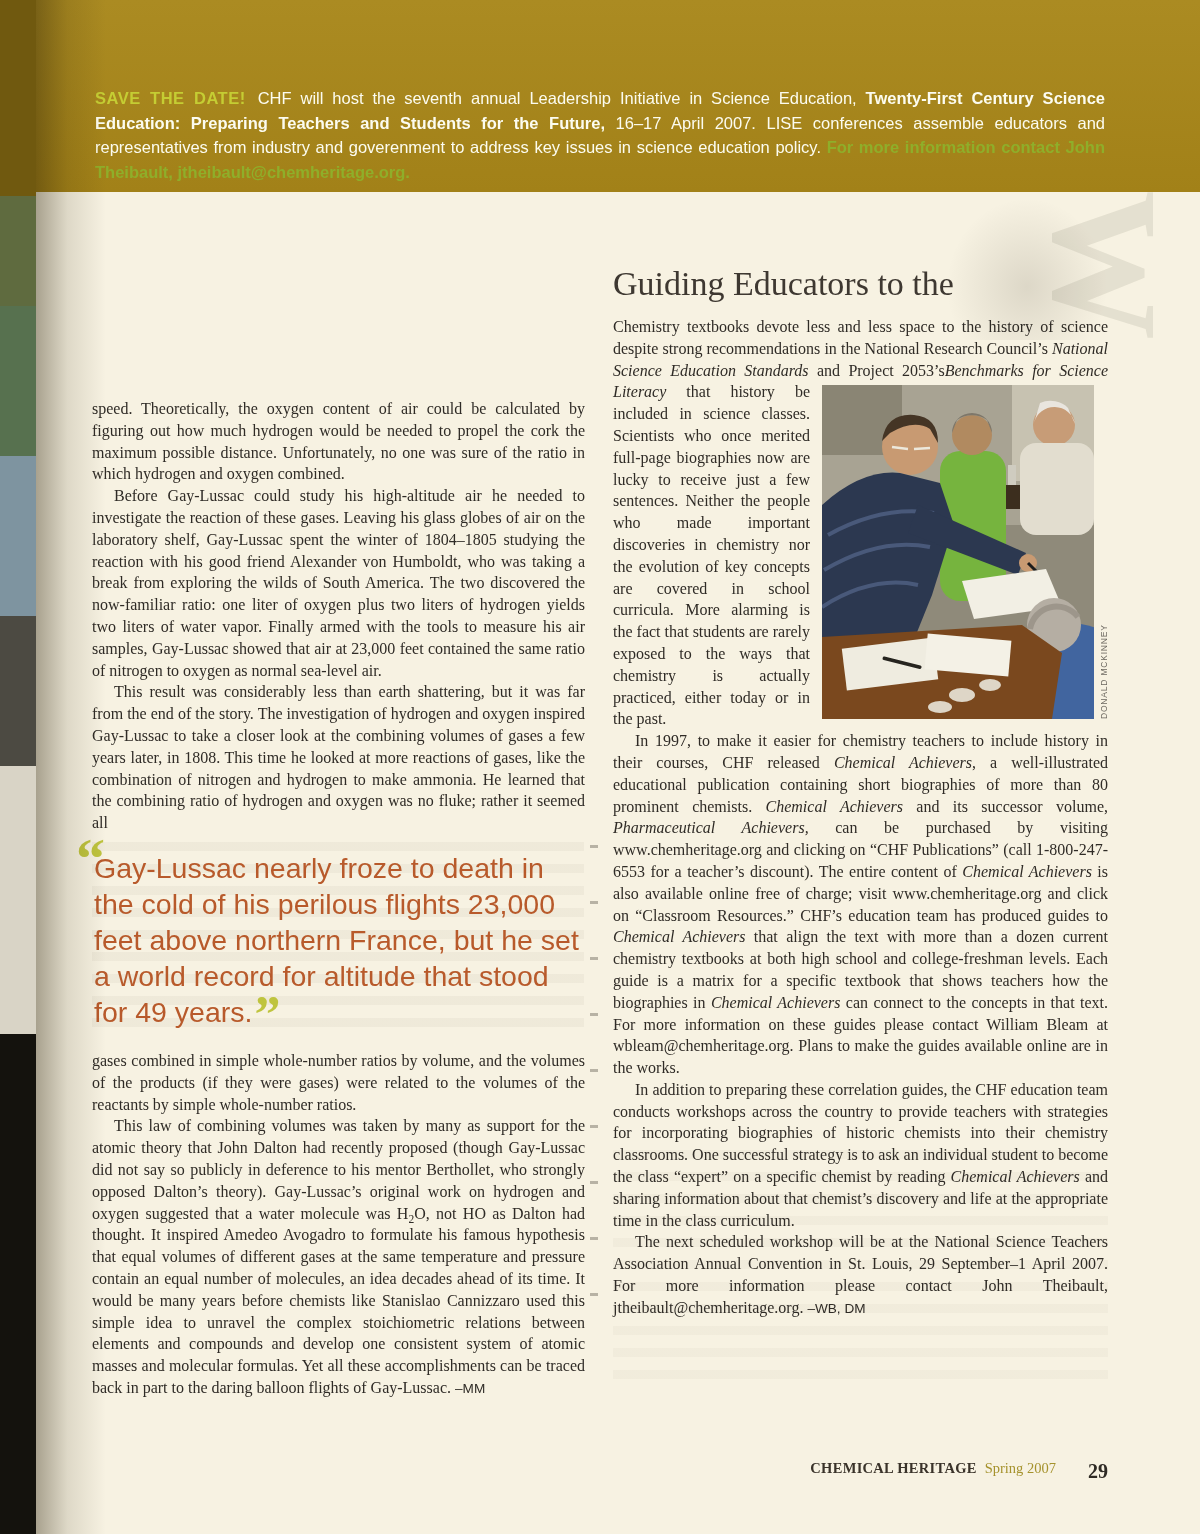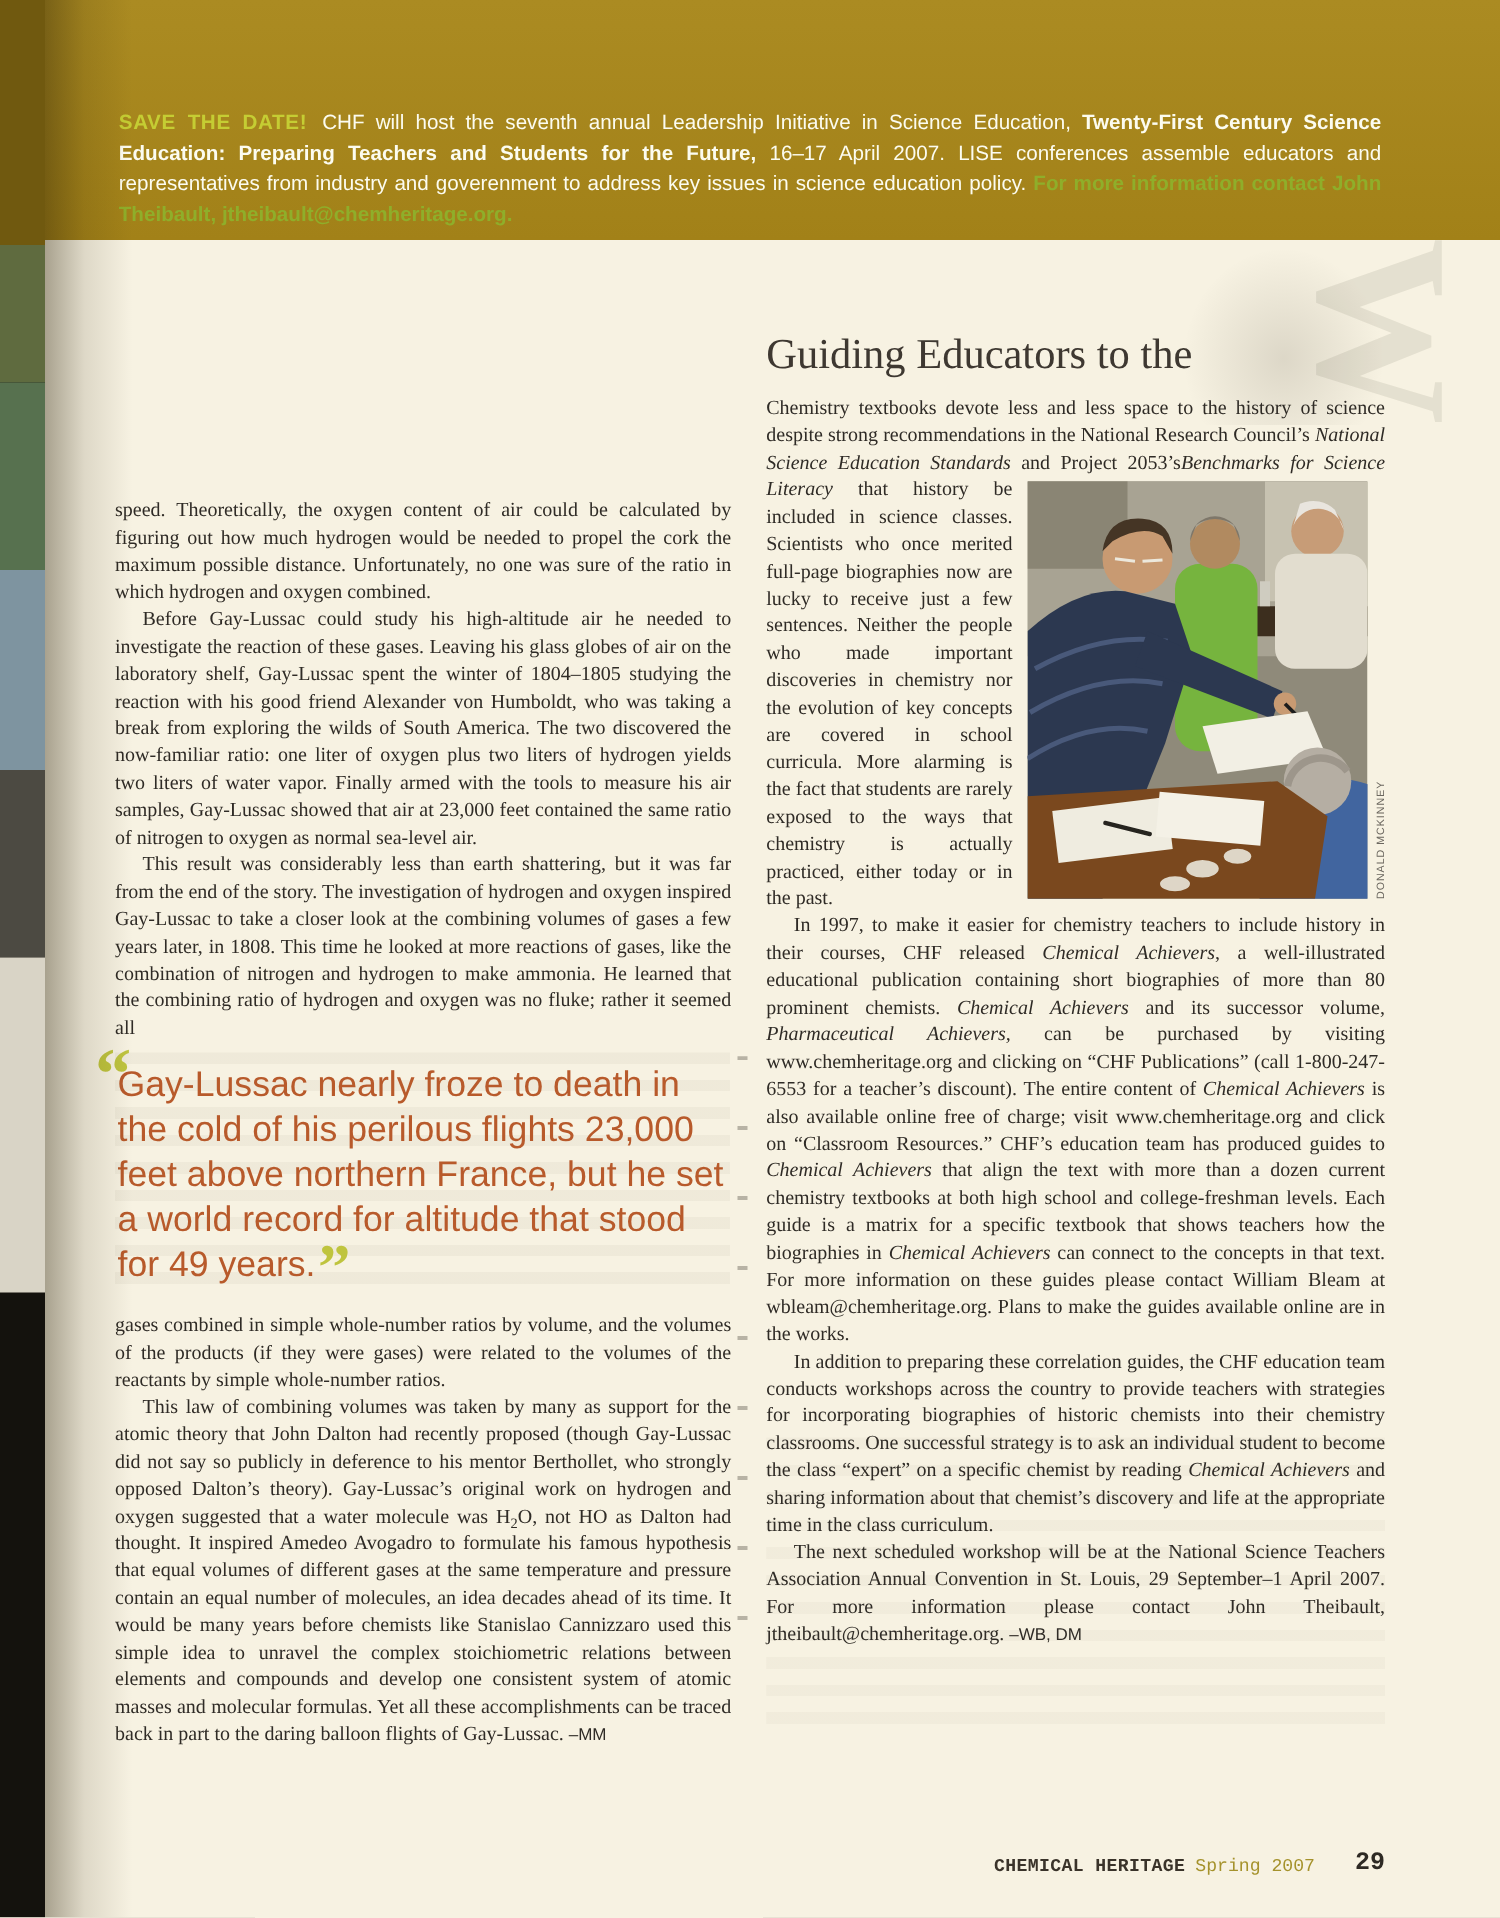--- a/index.html
+++ b/index.html
@@ -70,8 +70,8 @@
     color:#6b675f;width:14px;overflow:hidden;}
 
   
-  .footer{position:absolute;right:92px;bottom:32px;display:flex;align-items:flex-end;gap:8px;z-index:3;
-    font-family:Liberation Mono, monospace;}
+  .footer{position:absolute;right:92px;bottom:51px;display:flex;align-items:flex-start;gap:8px;z-index:3;
+    font-family:Liberation Serif, serif;}
   .footer-mag{font-weight:bold;font-size:14.5px;color:#3a332a;letter-spacing:.3px;}
   .footer-issue{font-size:14.5px;color:#a5922c;}
   .footer-page{font-weight:bold;font-size:20px;color:#2e2a24;margin-left:24px;}

